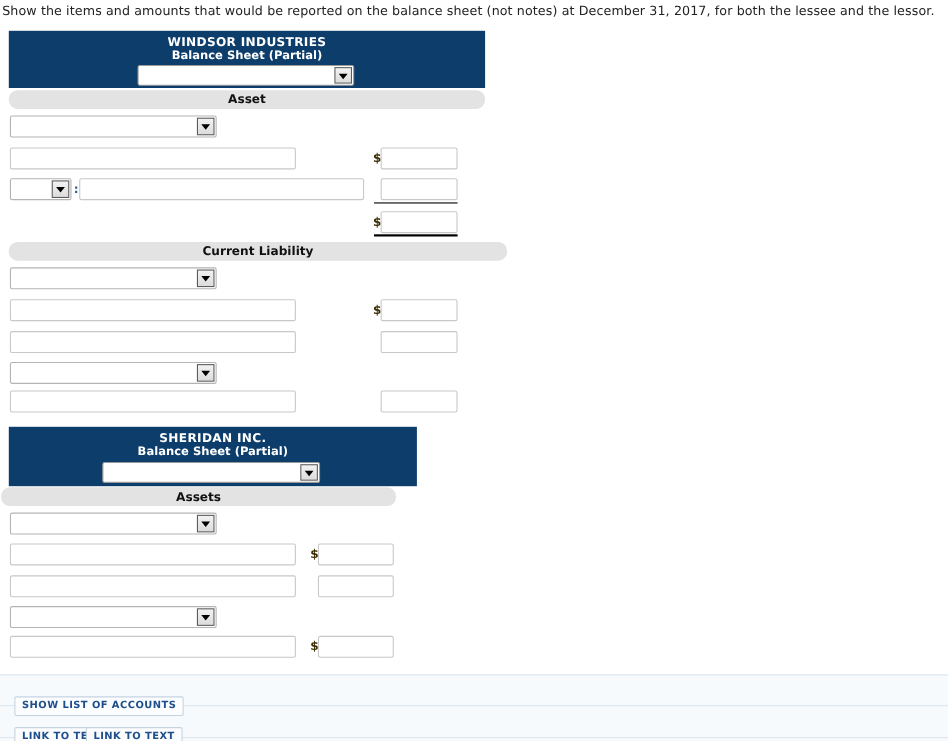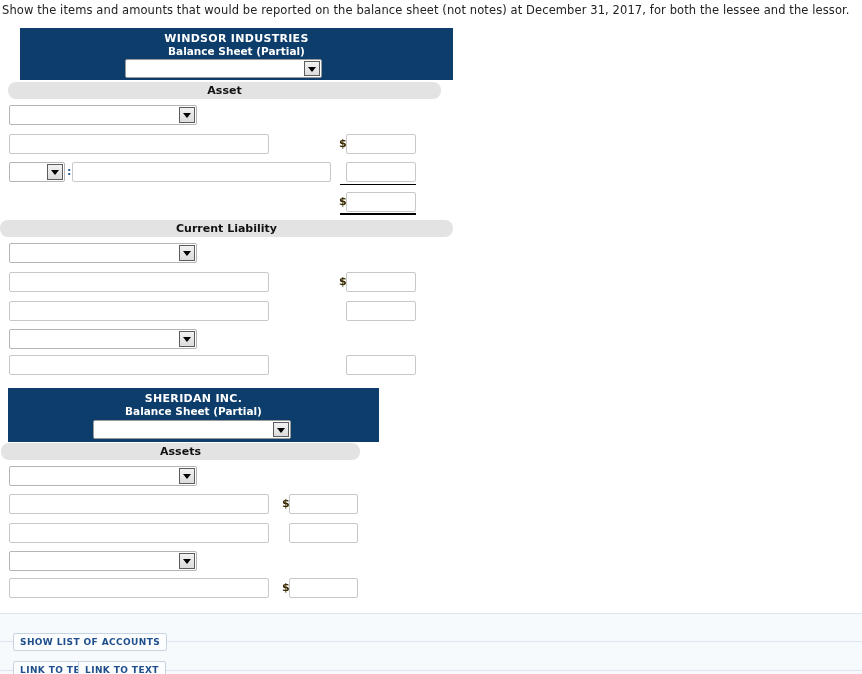--- a/index.html
+++ b/index.html
@@ -174,7 +174,7 @@
 
 <div class="prompt">Show the items and amounts that would be reported on the balance sheet (not notes) at December 31, 2017, for both the lessee and the lessor.</div>
 
-<div class="stmt-head" style="left:8px; top:28px; width:433px; height:52px;margin-left:12px;">
+<div class="stmt-head" style="left:8px; top:28px; width:433px; height:52px;">
   <div class="co">WINDSOR INDUSTRIES</div>
   <div class="sub">Balance Sheet (Partial)</div>
 </div>

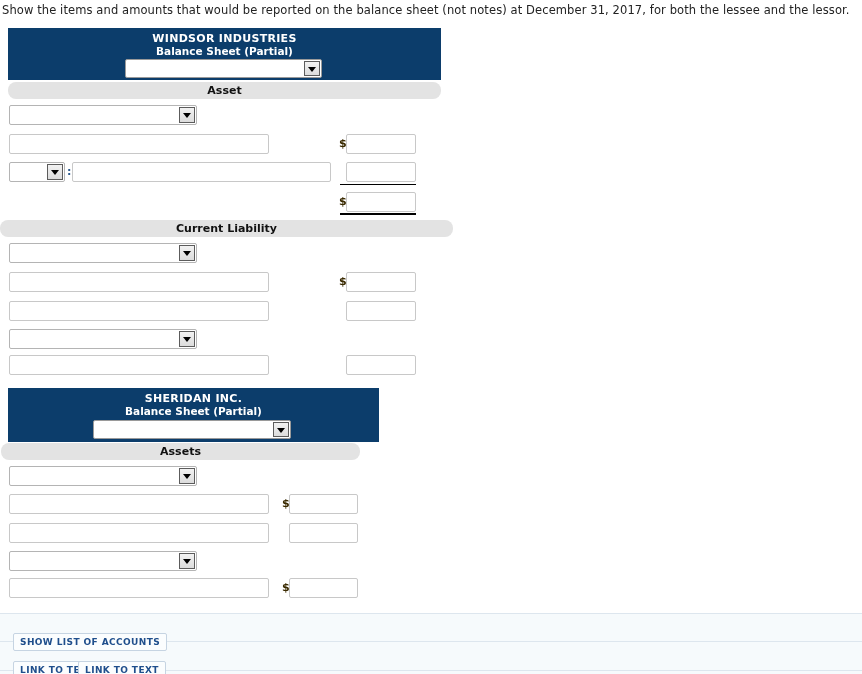--- a/index.html
+++ b/index.html
@@ -204,7 +204,7 @@
 <div class="amt" style="left:346px; top:192px; width:70px;"></div>
 <div class="uline thick" style="left:340px; top:213px; width:76px;"></div>
 
-<div class="band" style="left:0; top:220px; width:453px;">Current Liability</div>
+<div class="band" style="left:8px; top:220px; width:453px;">Current Liability</div>
 
 <div class="sel" style="left:9px; top:243px; width:188px;">
   <span class="btn"></span>

